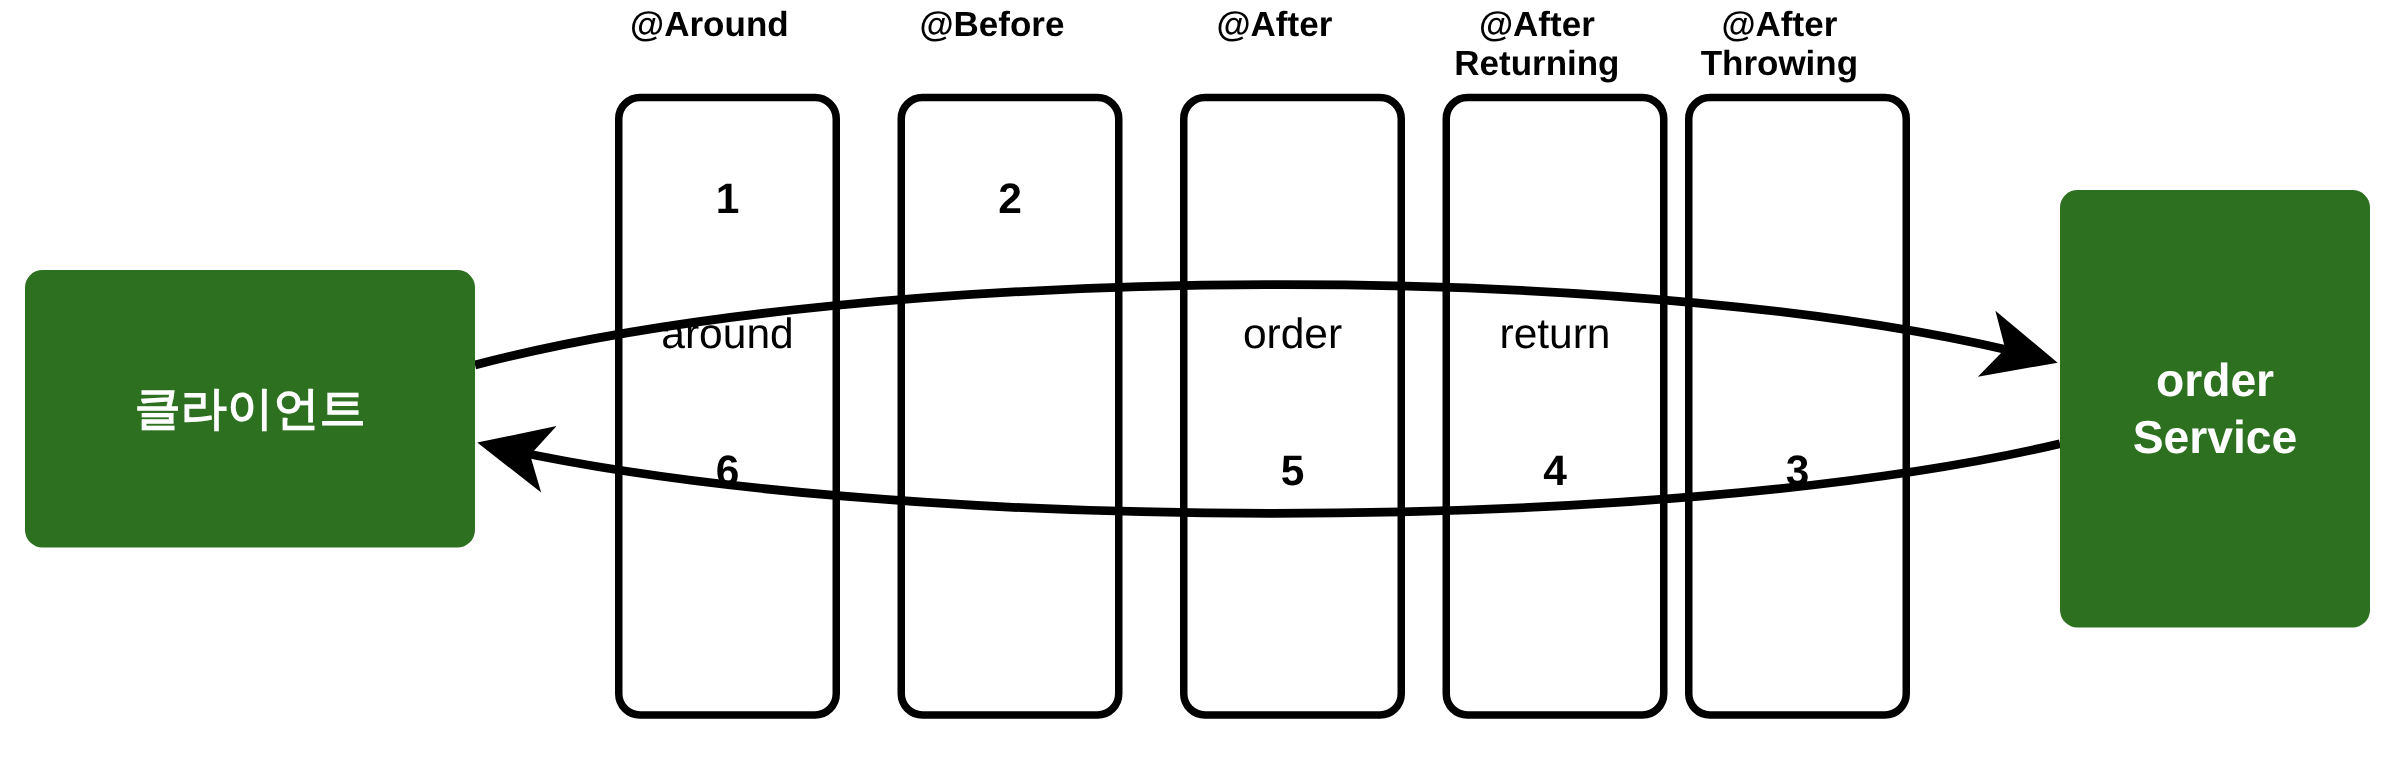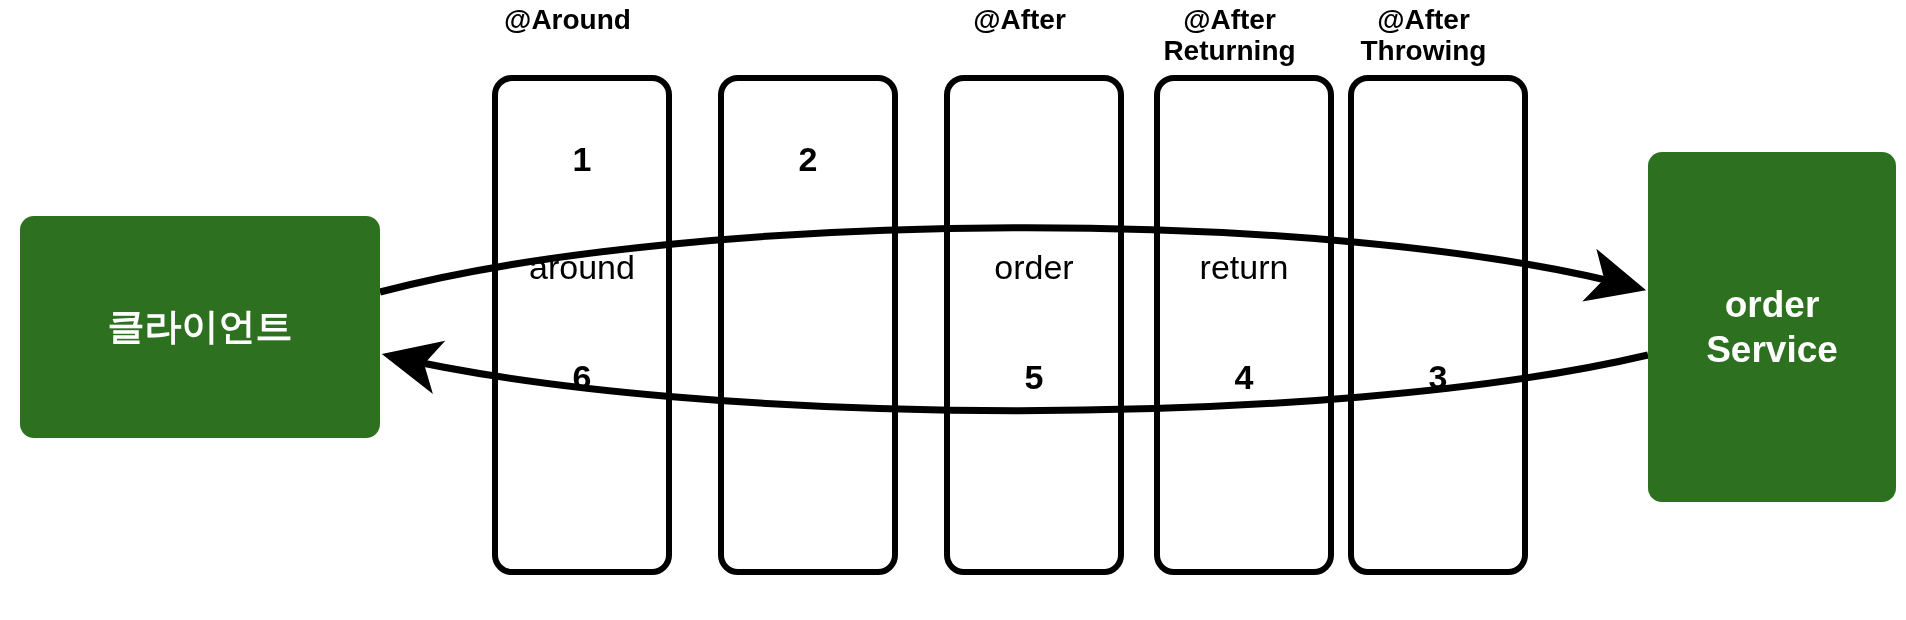--- a/index.html
+++ b/index.html
@@ -139,6 +139,7 @@
   </div>
 
   <div class="advice-col" style="left:718px">
+    <div class="advice-title">@Before</div>
     <div class="advice-box"></div>
     <div class="slot slot-top">2</div>
     <div class="slot slot-bottom"></div>

